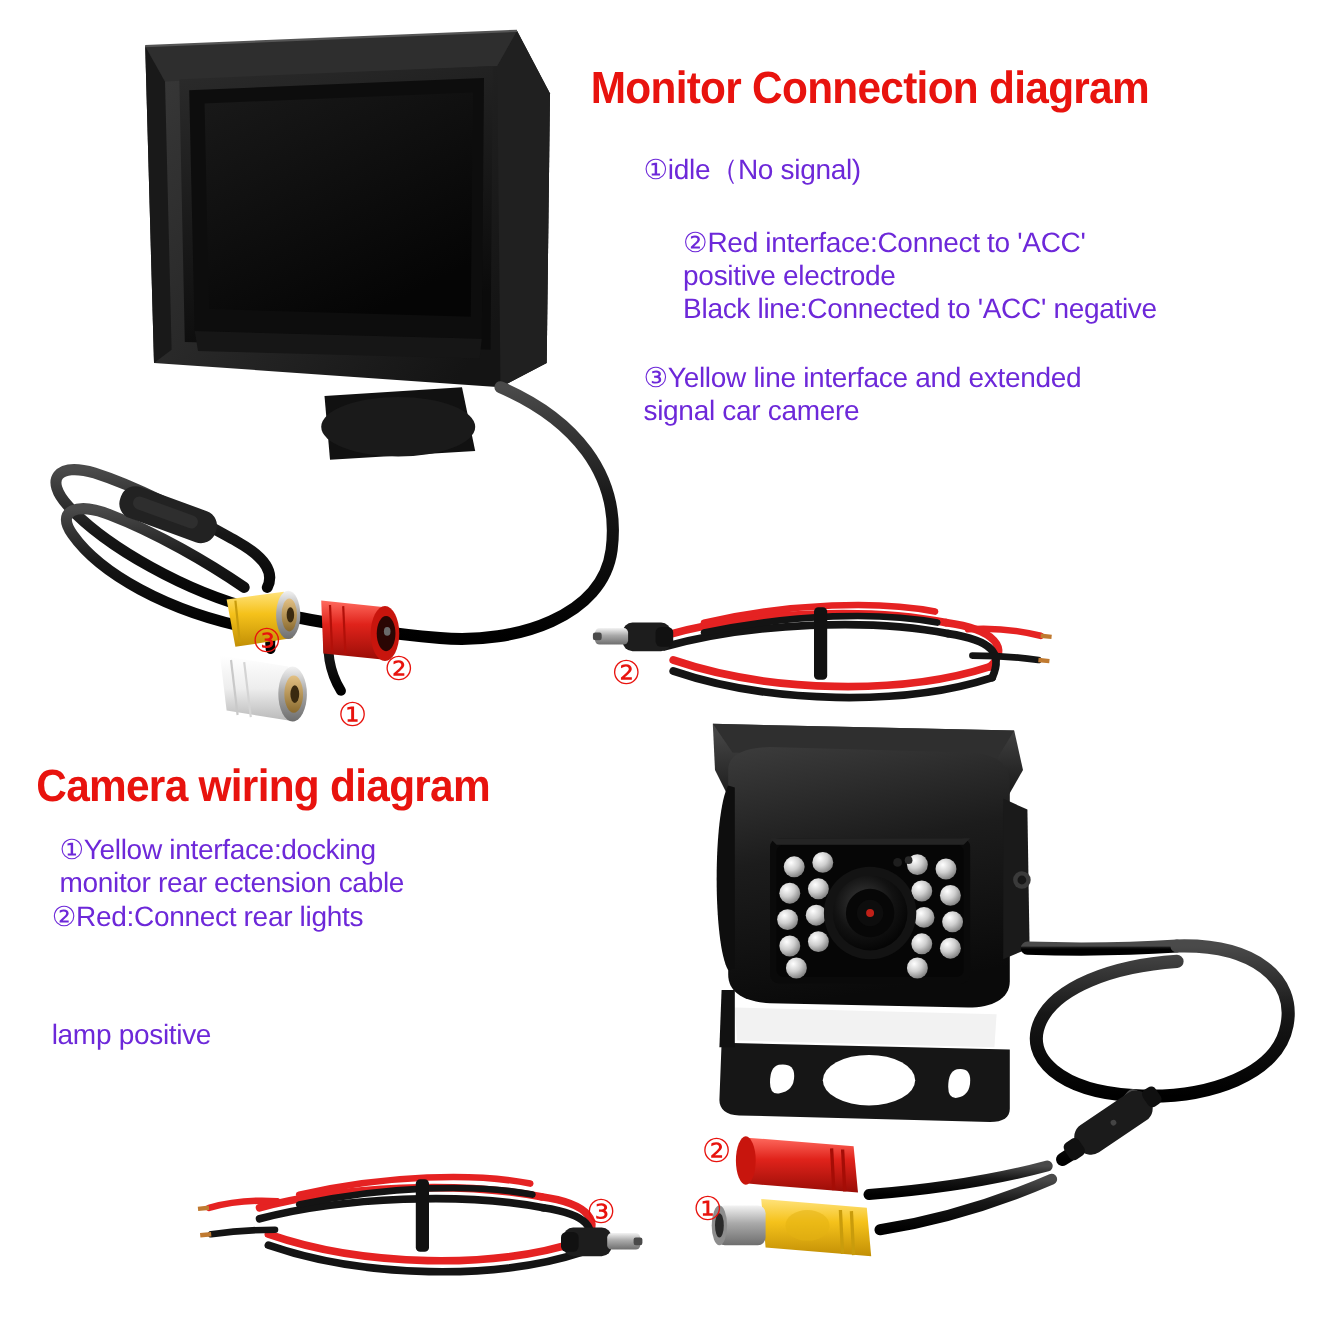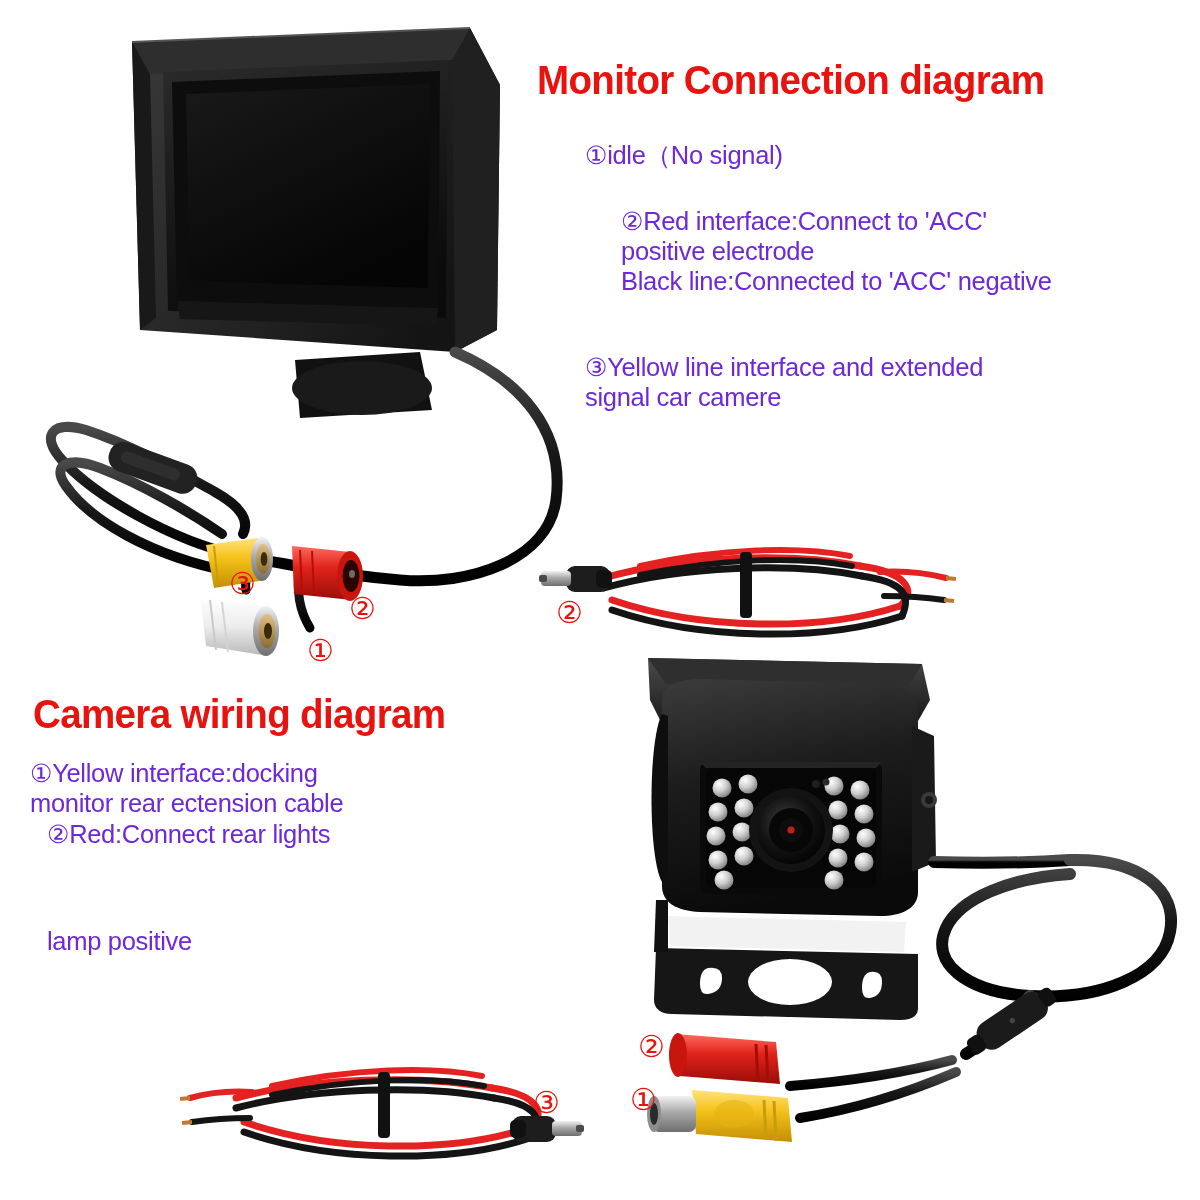--- a/index.html
+++ b/index.html
@@ -22,7 +22,7 @@
 
   #m-n1{left:585px;top:140px;}
   #m-n2{left:585px;top:206px;margin-left:36px;}
-  #m-n3{left:585px;top:352px;}
+  #m-n3{left:585px;top:329px;}
   #c-n1{left:30px;top:758px;}
   #c-n2{left:47px;top:819px;}
   #c-n3{left:47px;top:926px;}

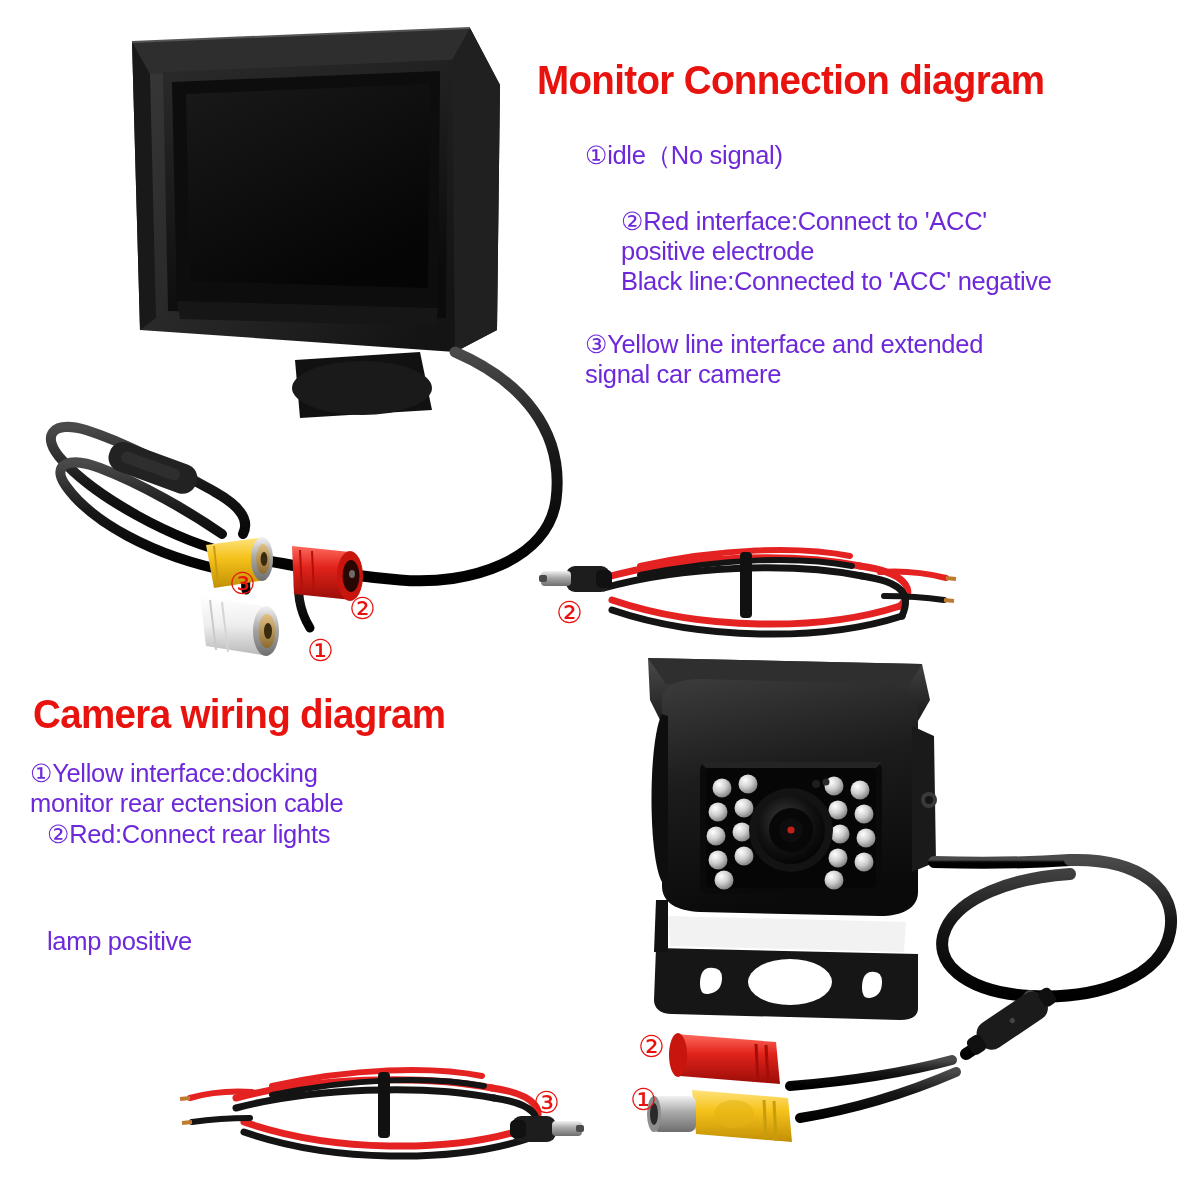--- a/index.html
+++ b/index.html
@@ -23,7 +23,7 @@
   #m-n1{left:585px;top:140px;}
   #m-n2{left:585px;top:206px;margin-left:36px;}
   #m-n3{left:585px;top:329px;}
-  #c-n1{left:30px;top:758px;}
+  #c-n1{left:54px;top:758px;}
   #c-n2{left:47px;top:819px;}
   #c-n3{left:47px;top:926px;}
 

